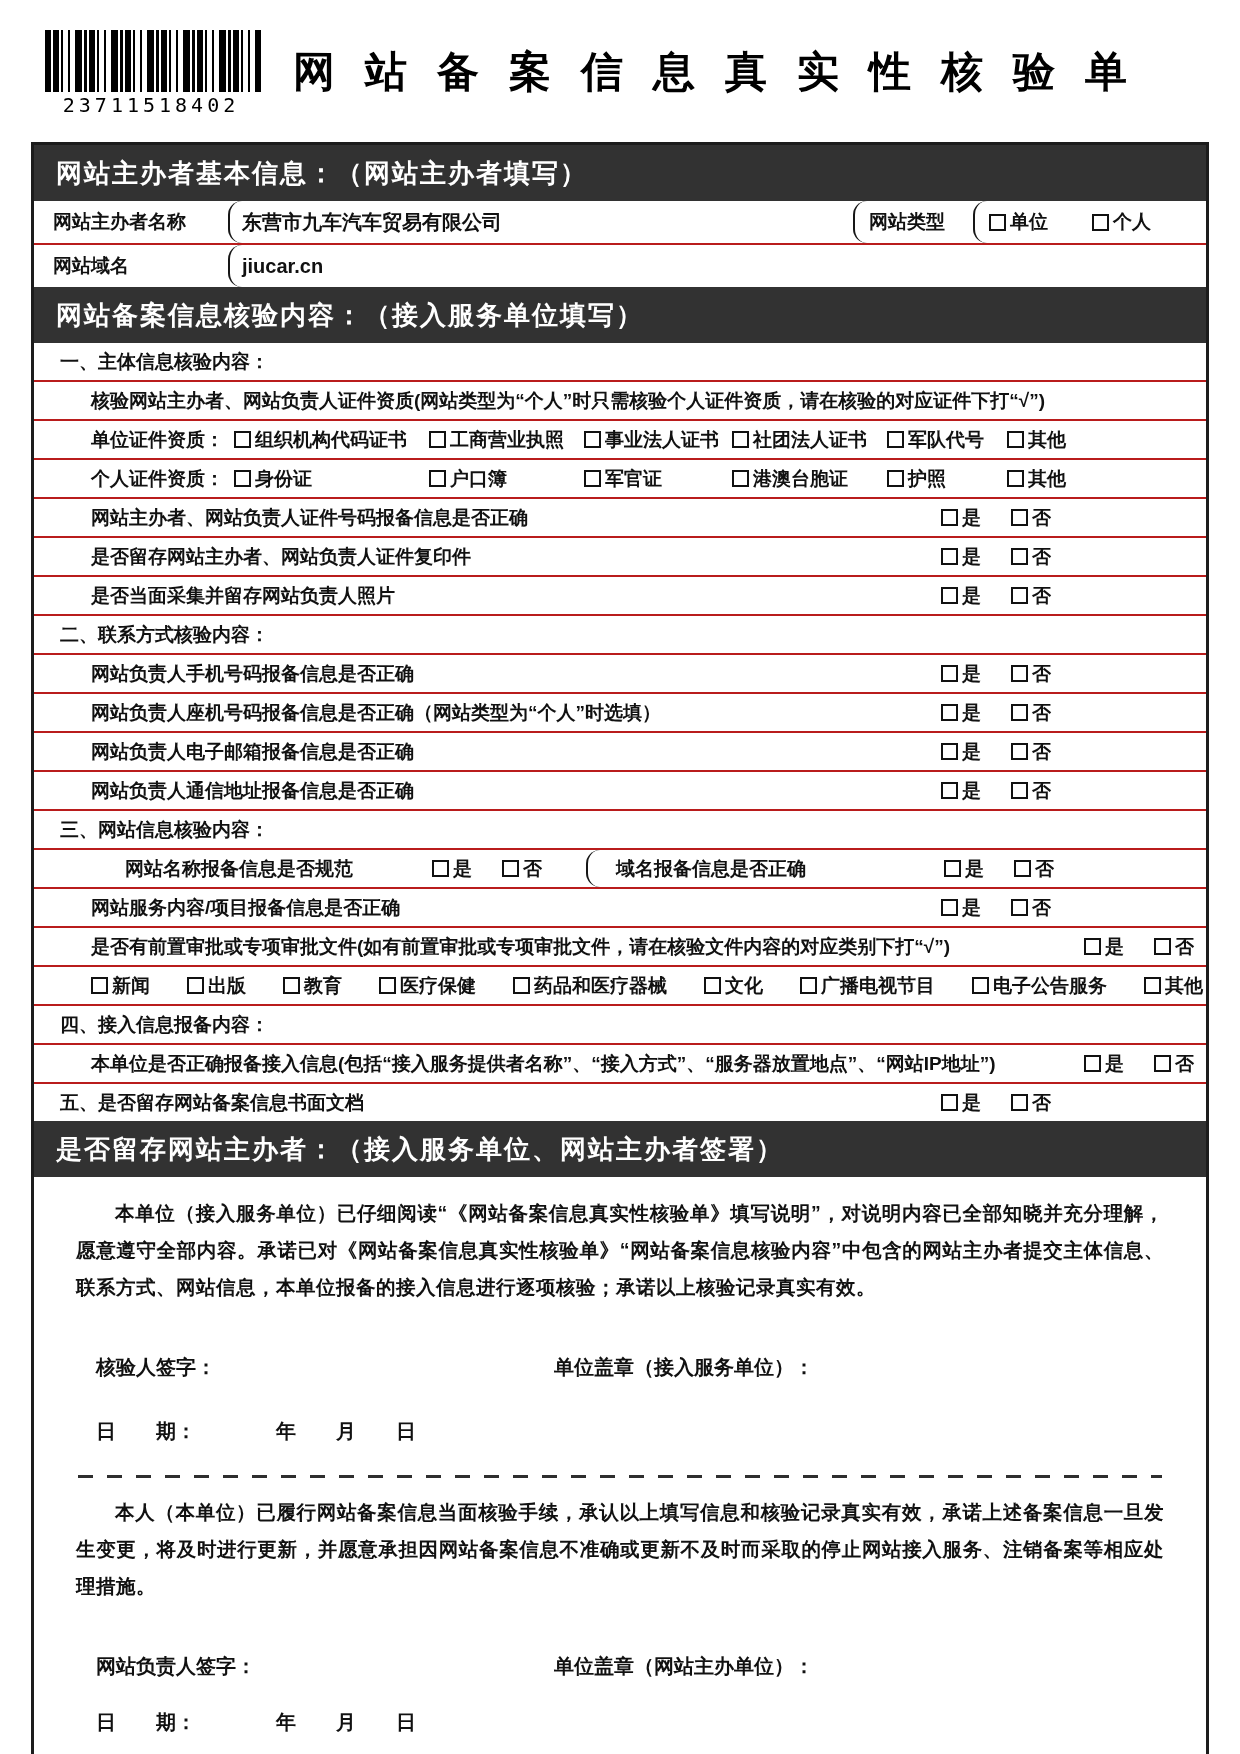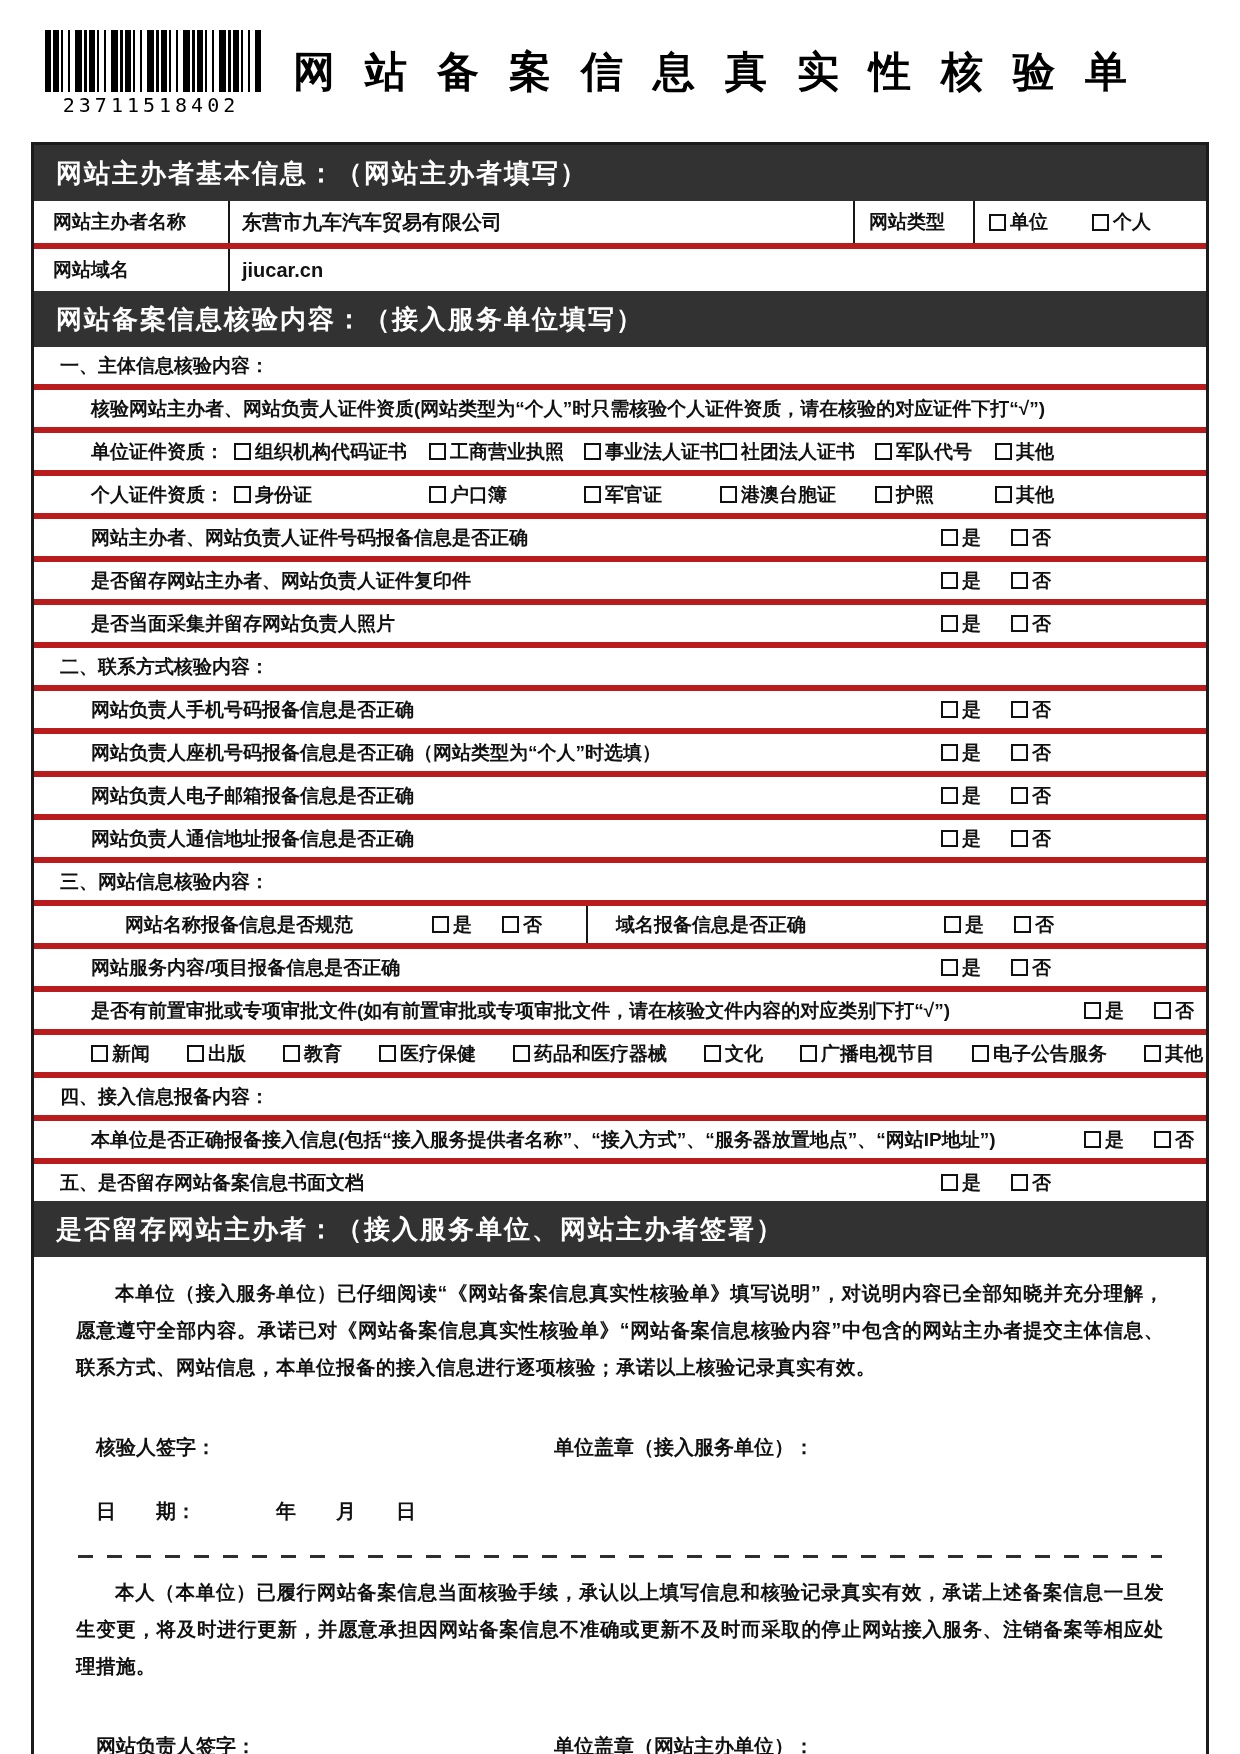--- a/index.html
+++ b/index.html
@@ -43,7 +43,7 @@
          font-size:19px; font-weight:bold; line-height:24px; }
   .row.h42 { min-height:42px; }
   .cell { display:flex; align-items:center; align-self:stretch; }
-  .bl { border-left:2px solid #161616; }
+  .bl { border-left:2px solid #161616;border-radius:14px; }
   .w194 { width:194px; flex:none; padding-left:19px; box-sizing:border-box; }
   .w120 { width:120px; flex:none; padding-left:14px; box-sizing:border-box; }
   .w233 { width:233px; flex:none; padding-left:14px; box-sizing:border-box; gap:44px; }

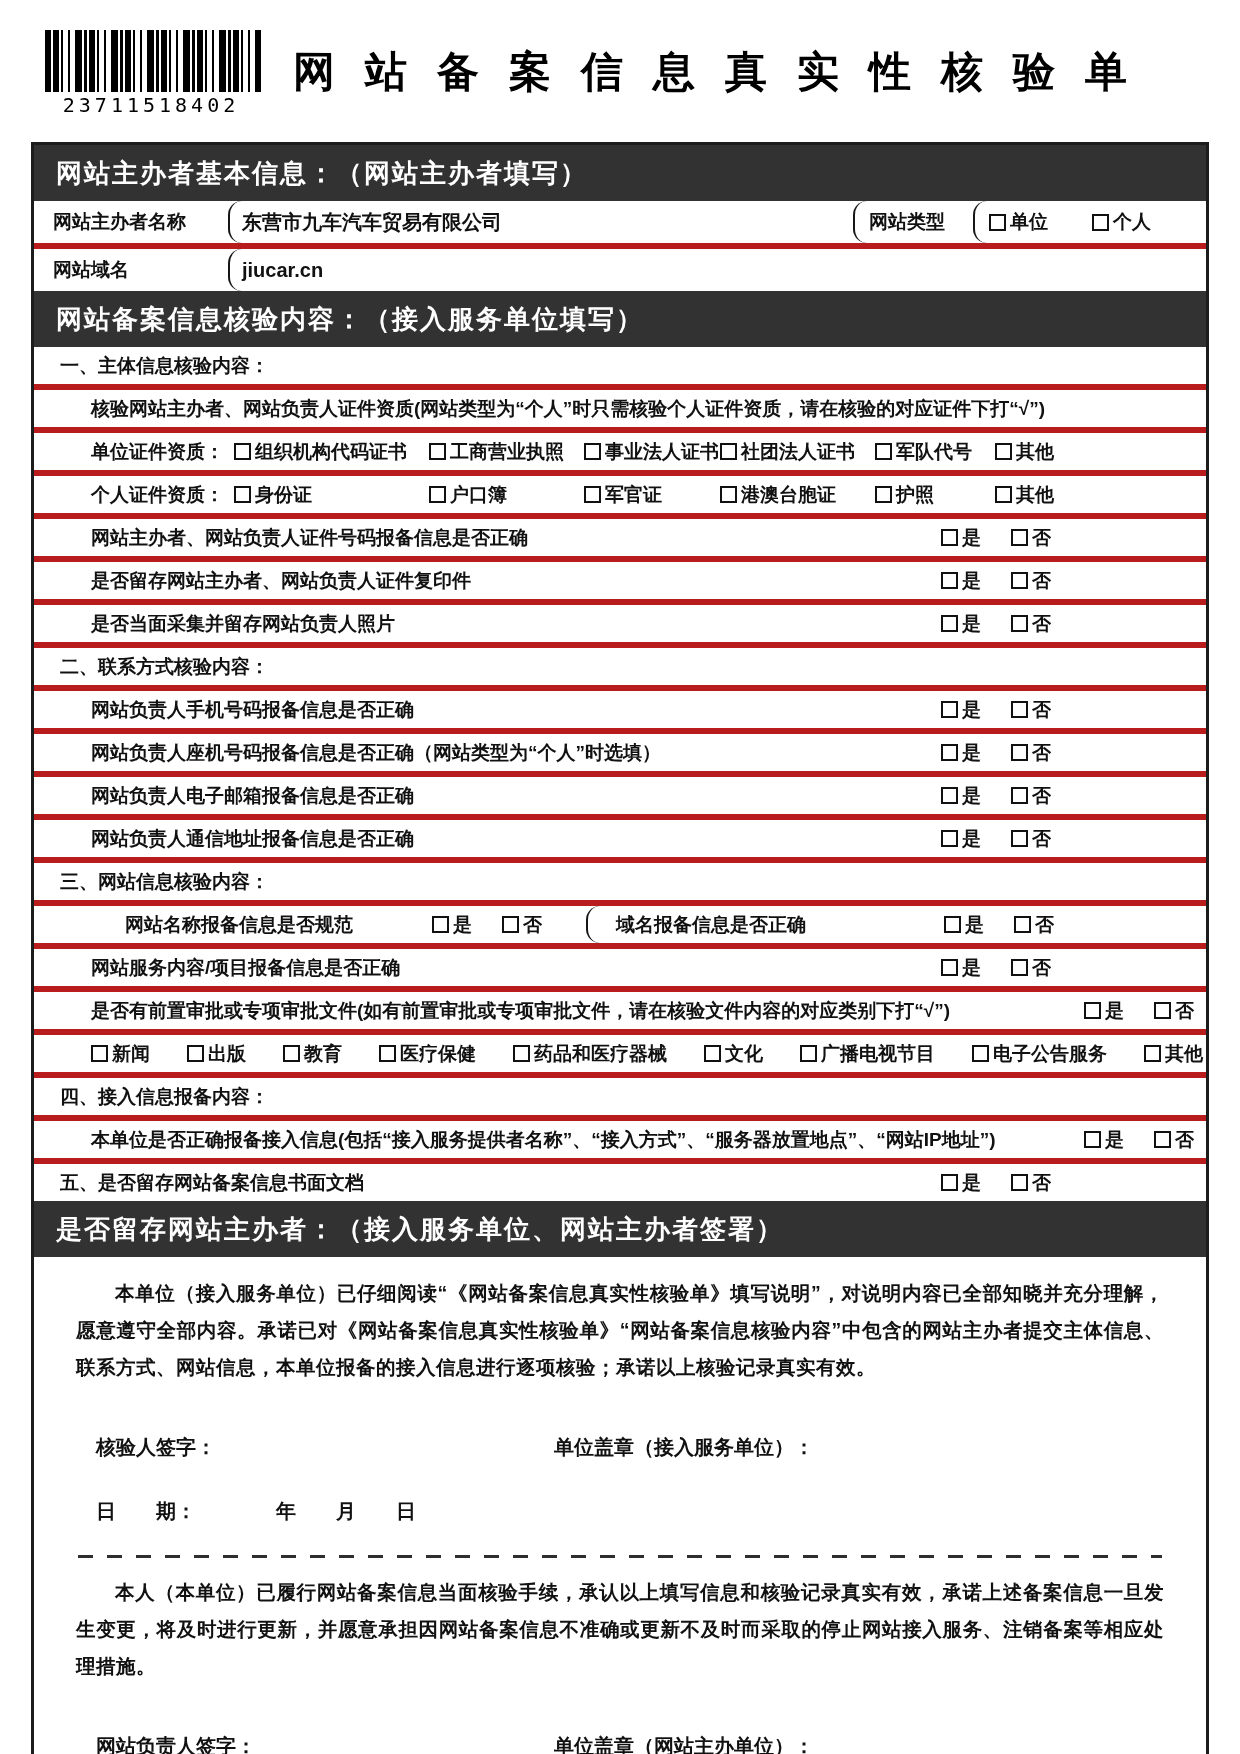--- a/index.html
+++ b/index.html
@@ -39,7 +39,7 @@
     background:#323232; color:#fff; font-size:26px; font-weight:bold;
     letter-spacing:2px; padding:13px 10px 13px 22px; line-height:30px;
   }
-  .row { display:flex; align-items:center; min-height:37px; border-top:6px solid #b91c1c;
+  .row { display:flex; align-items:center; min-height:37px; border-top:2px solid #b91c1c;
          font-size:19px; font-weight:bold; line-height:24px; }
   .row.h42 { min-height:42px; }
   .cell { display:flex; align-items:center; align-self:stretch; }

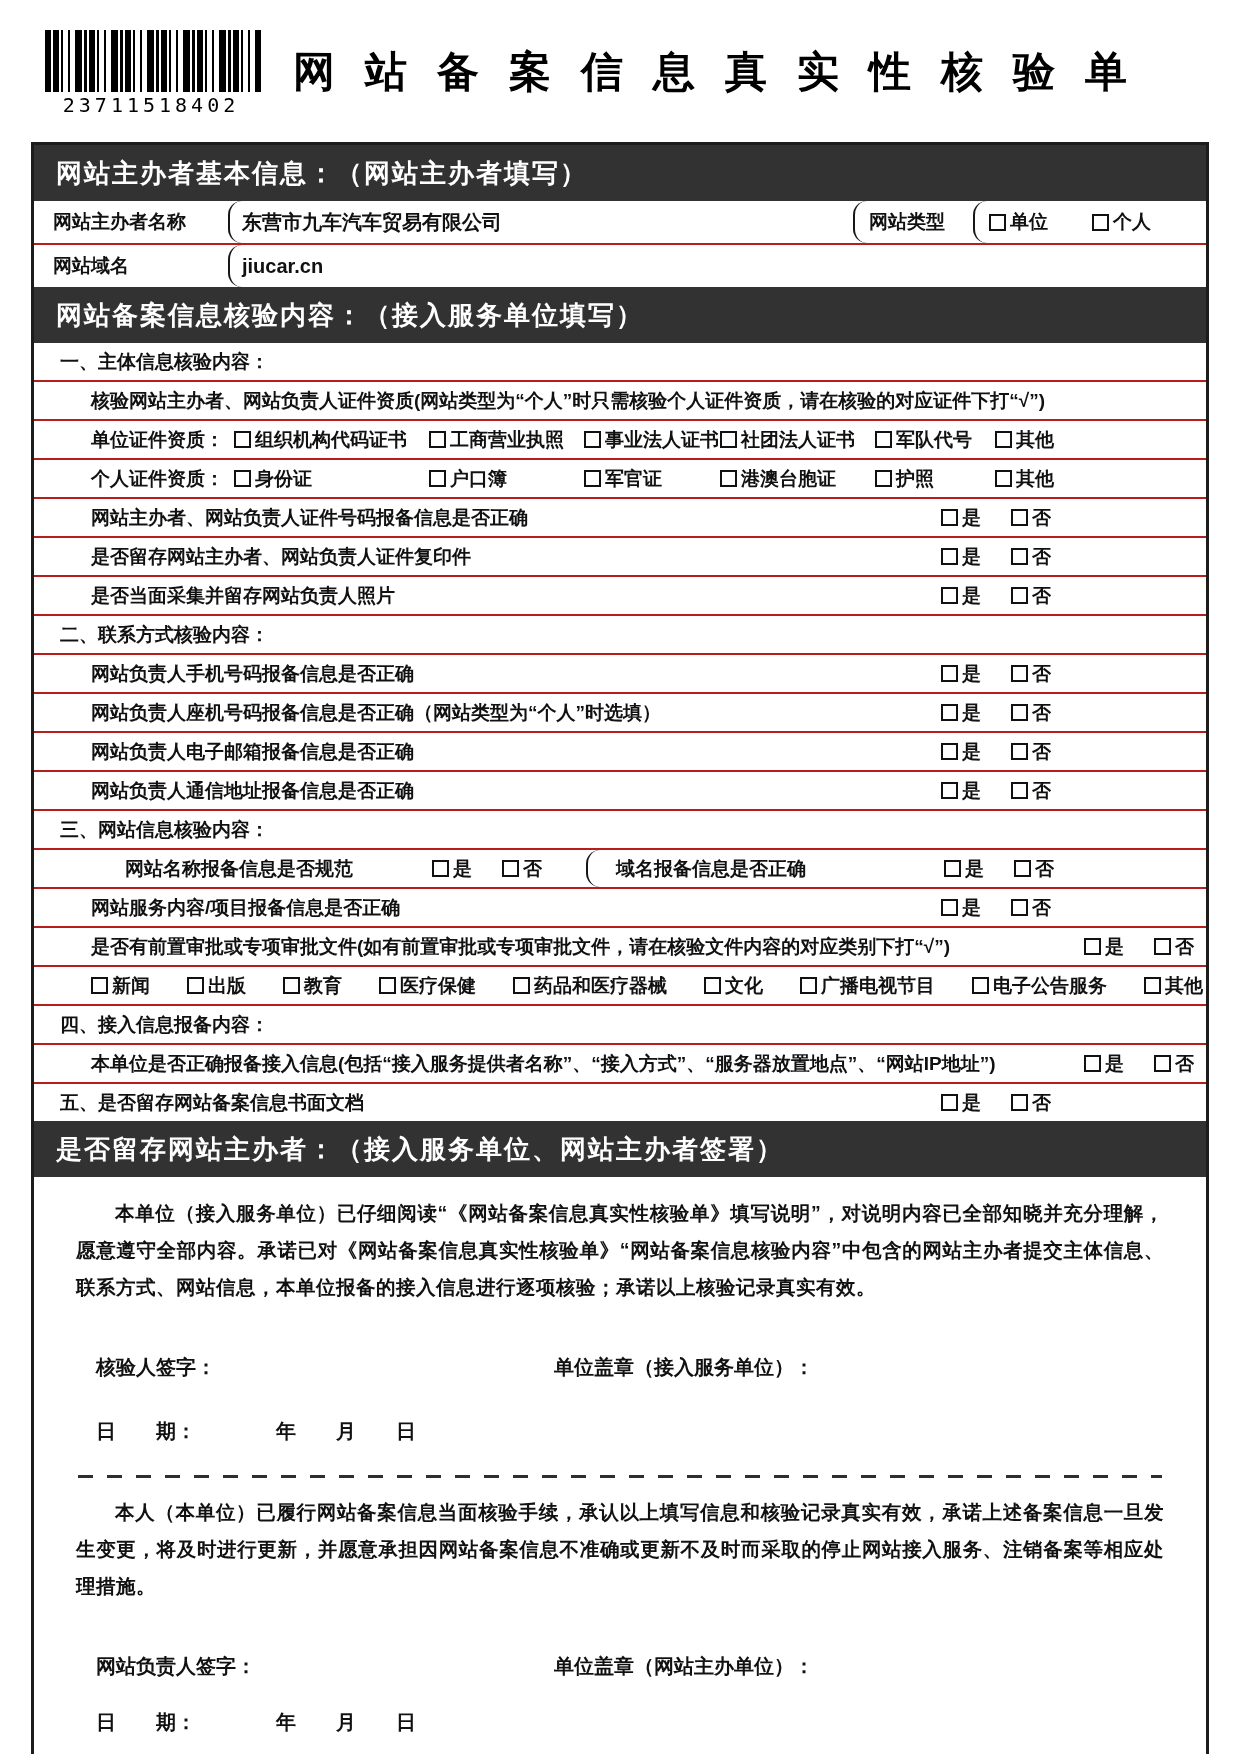--- a/index.html
+++ b/index.html
@@ -63,7 +63,7 @@
   
   .certlabel { width:143px; flex:none; white-space:nowrap; }
   .cw1 { width:195px; flex:none; } .cw2 { width:155px; flex:none; }
-  .cw3 { width:136px; flex:none; } .cw4 { width:155px; flex:none; }
+  .cw3 { width:148px; flex:none; } .cw4 { width:155px; flex:none; }
   .cw5 { width:120px; flex:none; } .cw6 { flex:1; }
   .approvals { padding-left:57px; padding-right:14px; gap:37px; }
   

